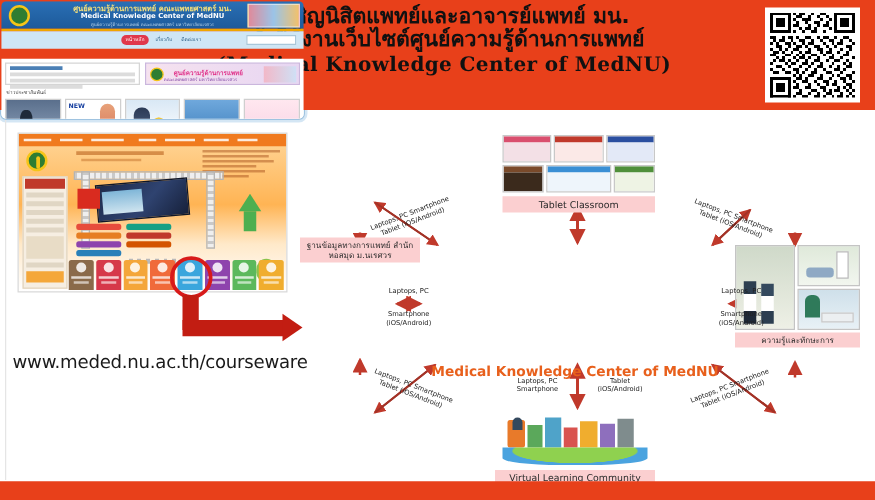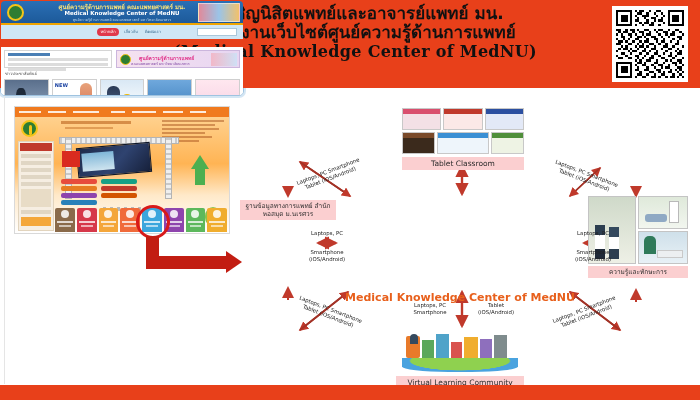--- a/index.html
+++ b/index.html
@@ -753,7 +753,7 @@
   </div>
 
   <div class="node node-left">
-    <div class="node-label thai" style="margin-top:10px">ฐานข้อมูลทางการแพทย์ สำนักหอสมุด ม.นเรศวร</div>
+    <div class="node-label thai" style="margin-top:0">ฐานข้อมูลทางการแพทย์ สำนักหอสมุด ม.นเรศวร</div>
   </div>
 
   <div class="node node-right">

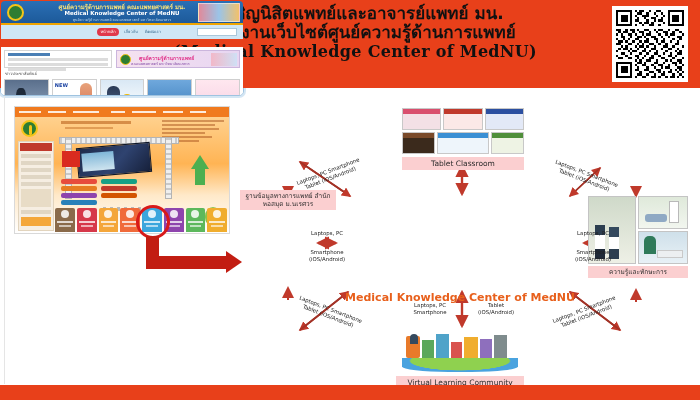--- a/index.html
+++ b/index.html
@@ -680,6 +680,7 @@
     <div class="red-arrow-h"></div>
     <div class="red-arrow-head"></div>
 
+    <div class="url-text">www.meded.nu.ac.th/courseware</div>
   </div>
 
   <svg class="arrows" viewBox="0 0 700 400">

